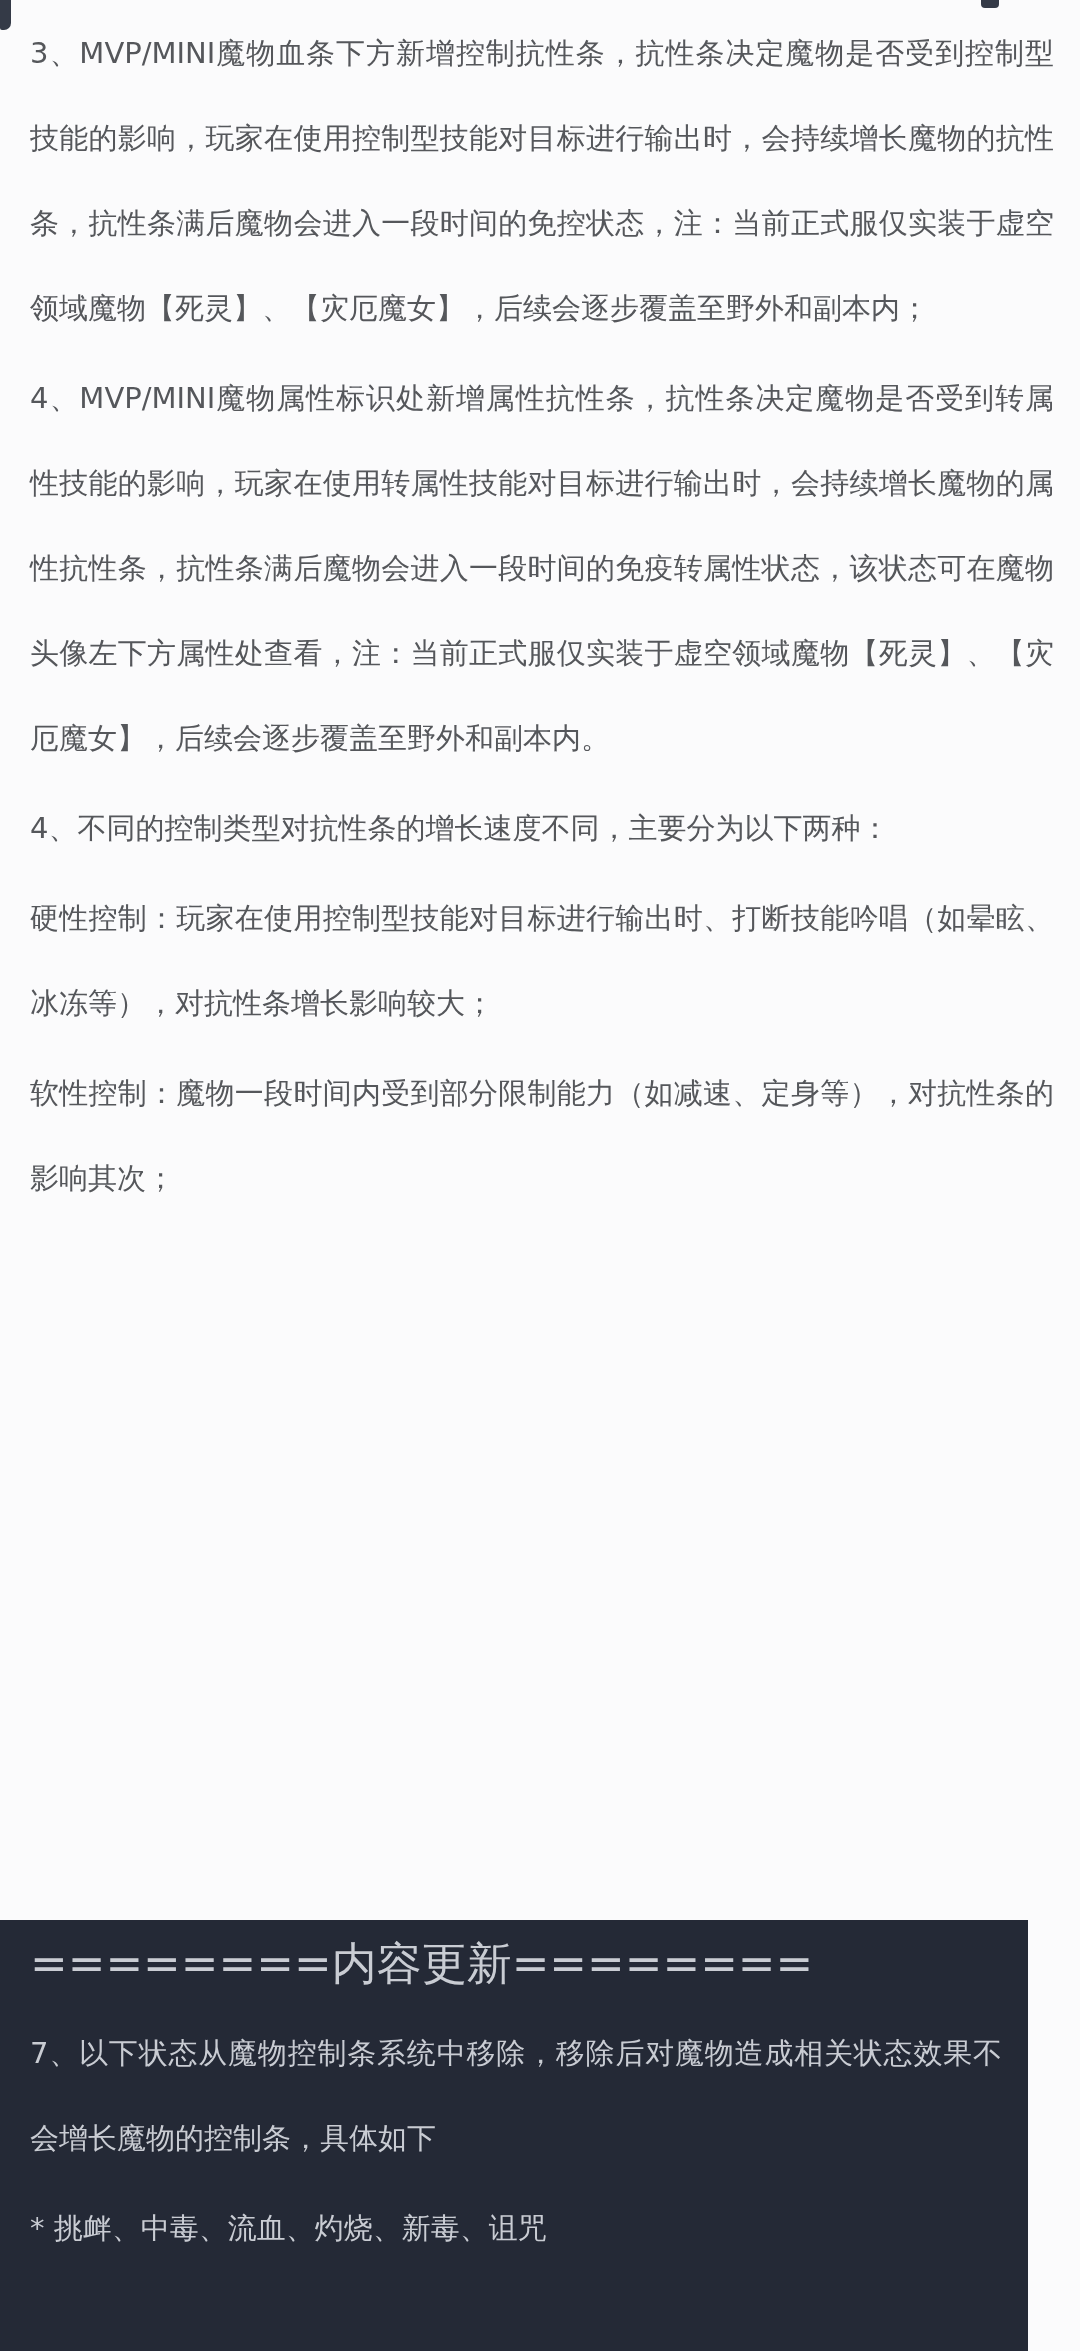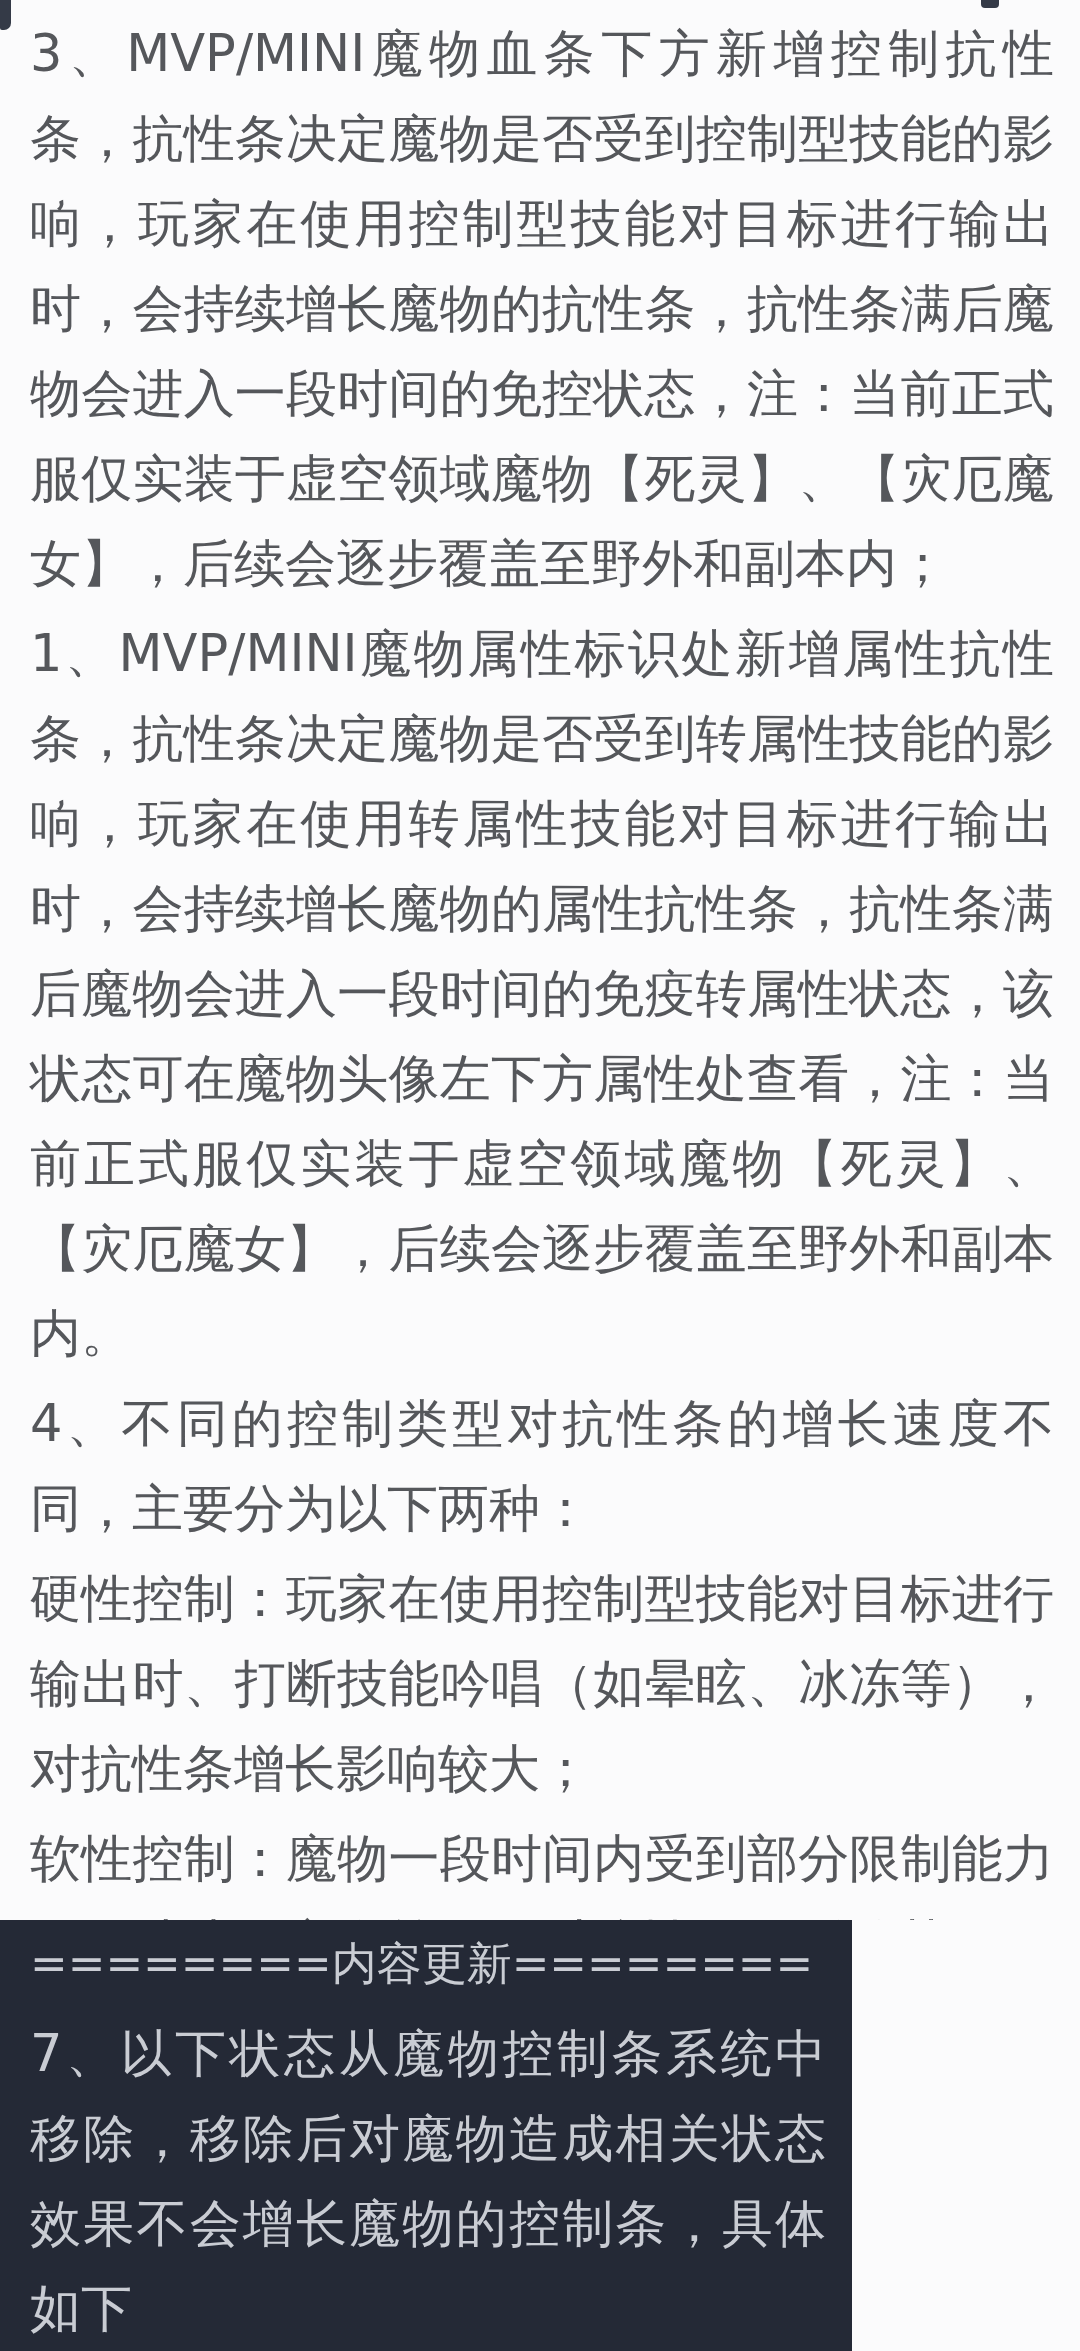--- a/index.html
+++ b/index.html
@@ -42,7 +42,7 @@
   }
   .para{
     margin:0 0 5px 0;
-    font-size:51px;
+    font-size:29px;
     line-height:85px;
     text-align:justify;
     text-justify:inter-character;

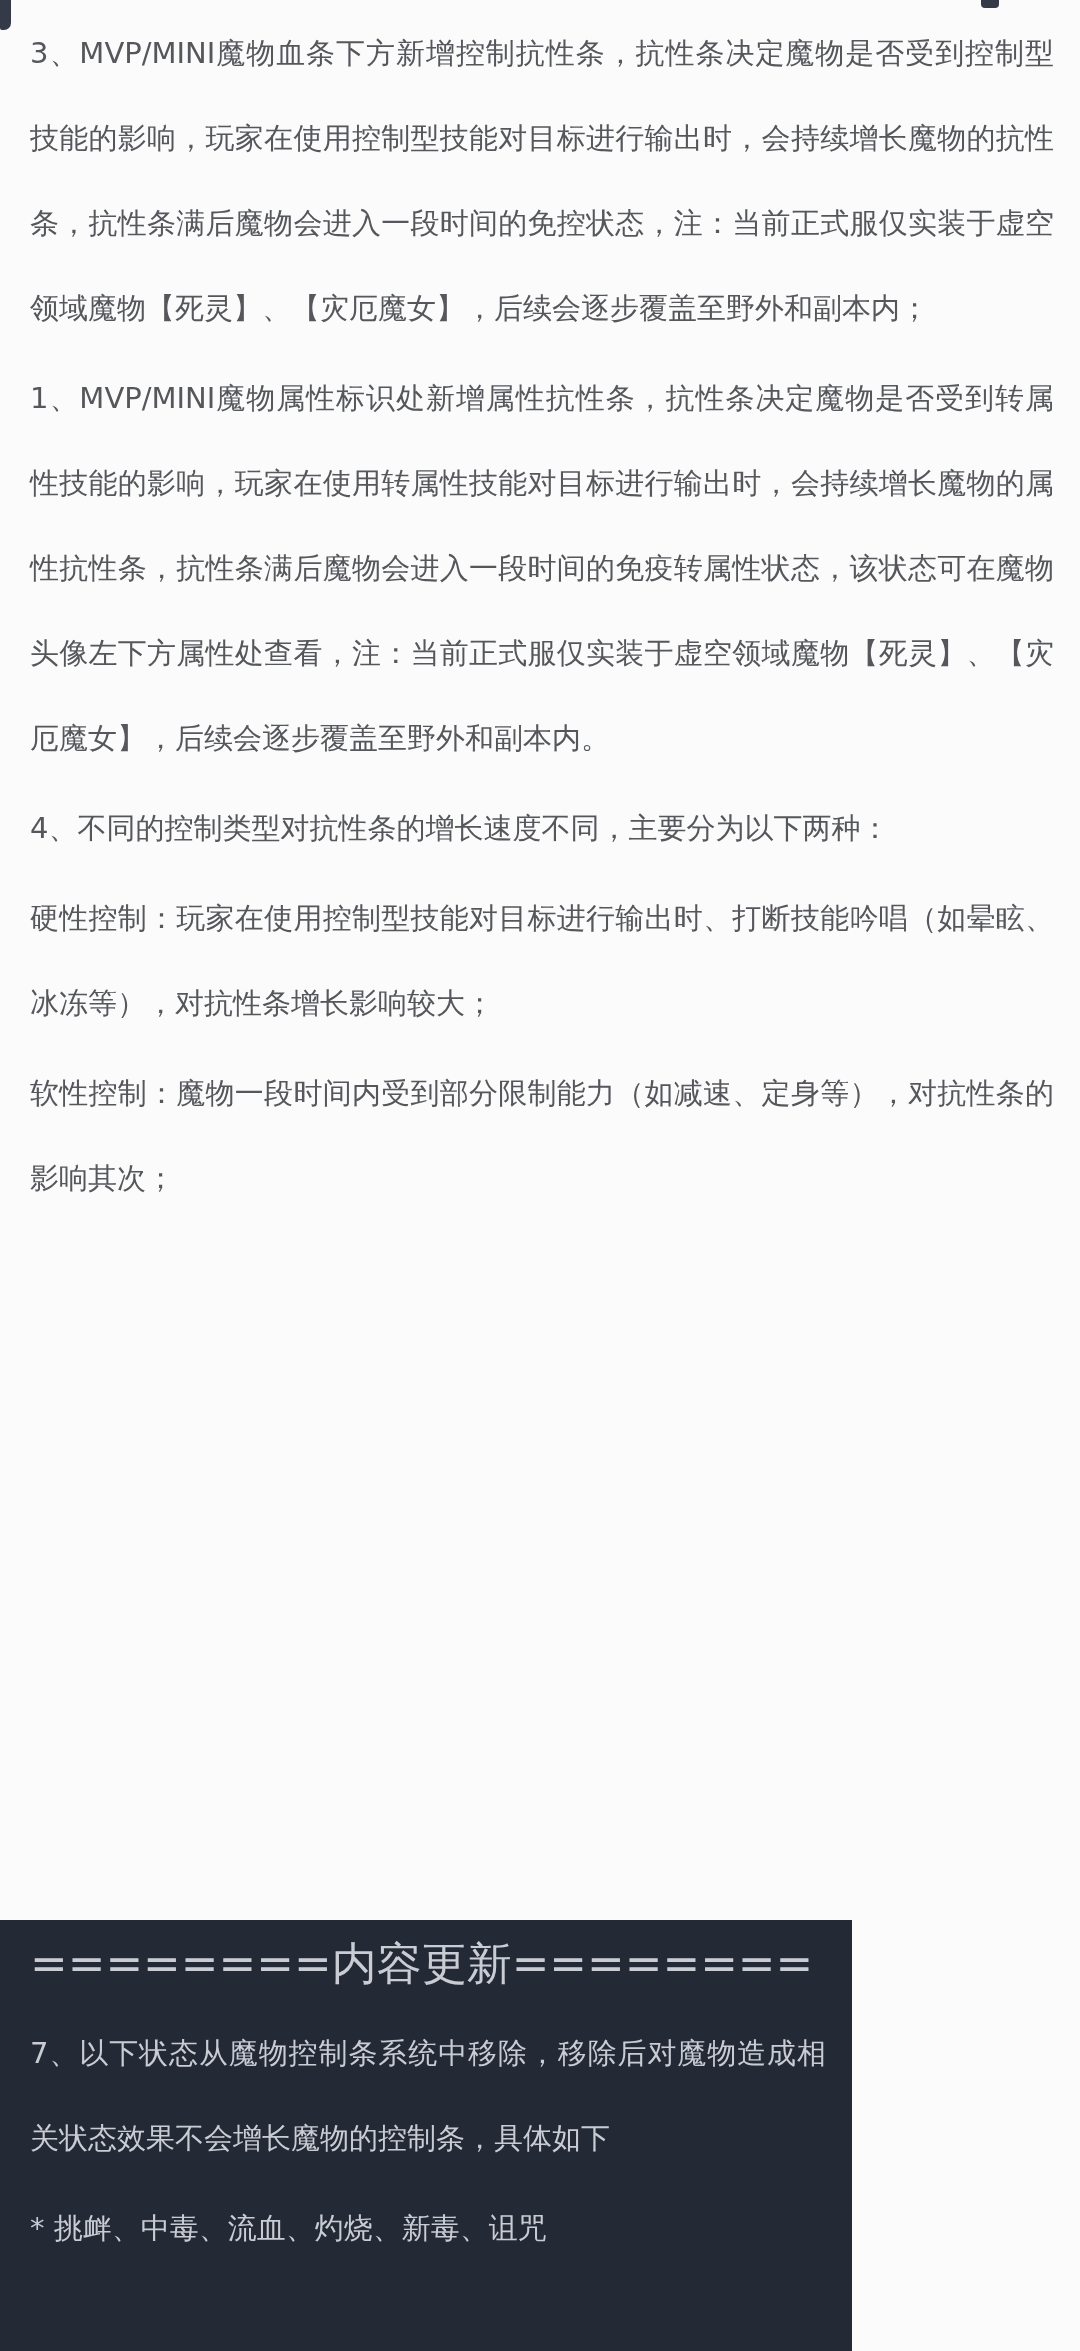--- a/index.html
+++ b/index.html
@@ -81,7 +81,7 @@
   <section class="section-light">
     <div>
         <p class="para">3、MVP/MINI魔物血条下方新增控制抗性条，抗性条决定魔物是否受到控制型技能的影响，玩家在使用控制型技能对目标进行输出时，会持续增长魔物的抗性条，抗性条满后魔物会进入一段时间的免控状态，注：当前正式服仅实装于虚空领域魔物【死灵】、【灾厄魔女】，后续会逐步覆盖至野外和副本内；</p>
-        <p class="para">1、MVP/MINI魔物属性标识处新增属性抗性条，抗性条决定魔物是否受到转属性技能的影响，玩家在使用转属性技能对目标进行输出时，会持续增长魔物的属性抗性条，抗性条满后魔物会进入一段时间的免疫转属性状态，该状态可在魔物头像左下方属性处查看，注：当前正式服仅实装于虚空领域魔物【死灵】、【灾厄魔女】，后续会逐步覆盖至野外和副本内。</p>
+        <p class="para">4、MVP/MINI魔物属性标识处新增属性抗性条，抗性条决定魔物是否受到转属性技能的影响，玩家在使用转属性技能对目标进行输出时，会持续增长魔物的属性抗性条，抗性条满后魔物会进入一段时间的免疫转属性状态，该状态可在魔物头像左下方属性处查看，注：当前正式服仅实装于虚空领域魔物【死灵】、【灾厄魔女】，后续会逐步覆盖至野外和副本内。</p>
         <p class="para">4、不同的控制类型对抗性条的增长速度不同，主要分为以下两种：</p>
         <p class="para">硬性控制：玩家在使用控制型技能对目标进行输出时、打断技能吟唱（如晕眩、冰冻等），对抗性条增长影响较大；</p>
         <p class="para">软性控制：魔物一段时间内受到部分限制能力（如减速、定身等），对抗性条的影响其次；</p>

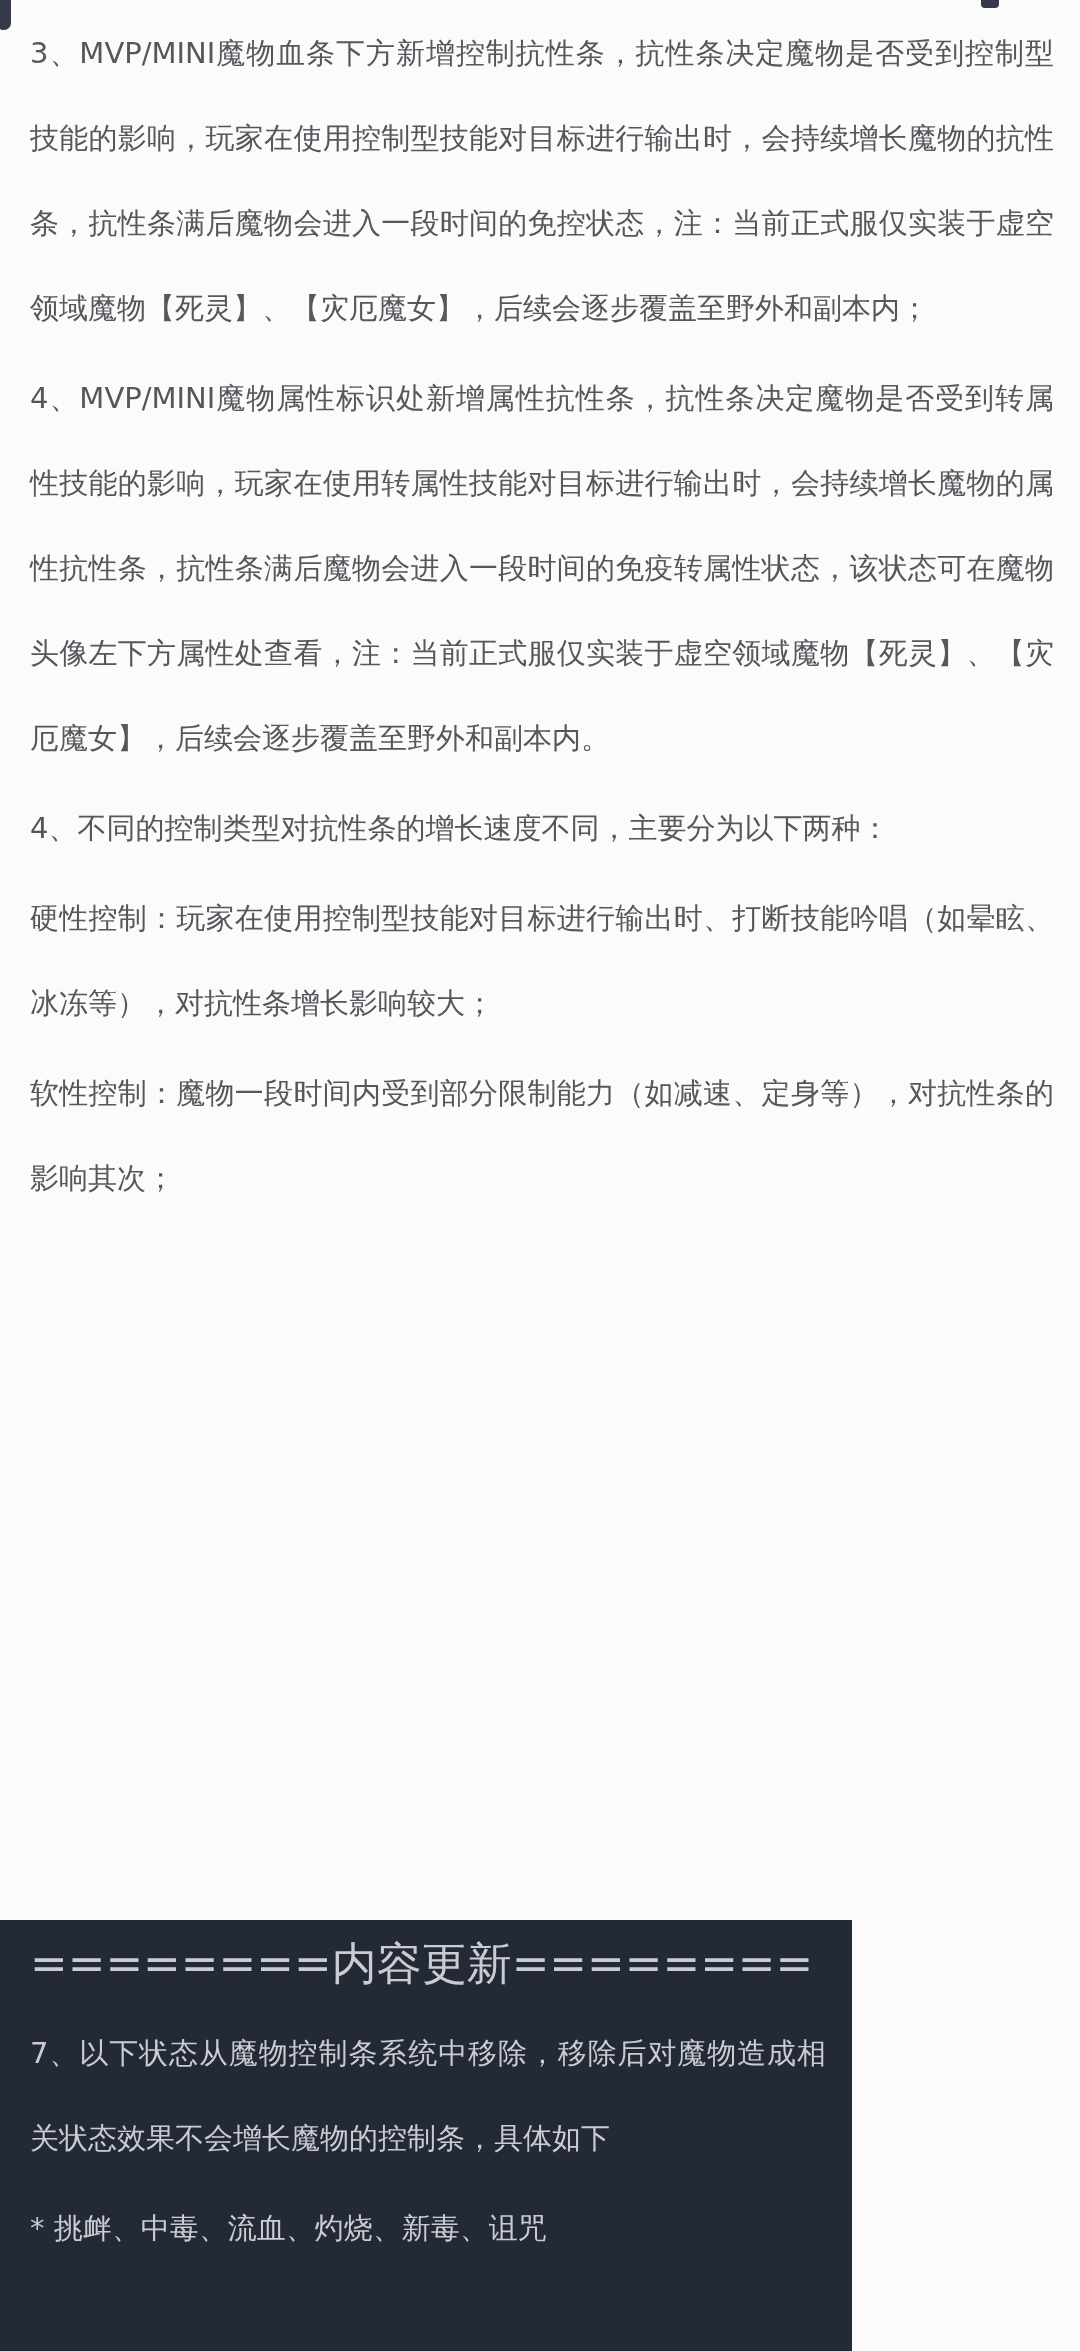--- a/index.html
+++ b/index.html
@@ -33,7 +33,7 @@
   }
   .section-dark{
     box-sizing:border-box;
-    width:852px;
+    width:1028px;
     height:431px;
     padding:1px 26px 0 30px;
     background:var(--dark-bg);

